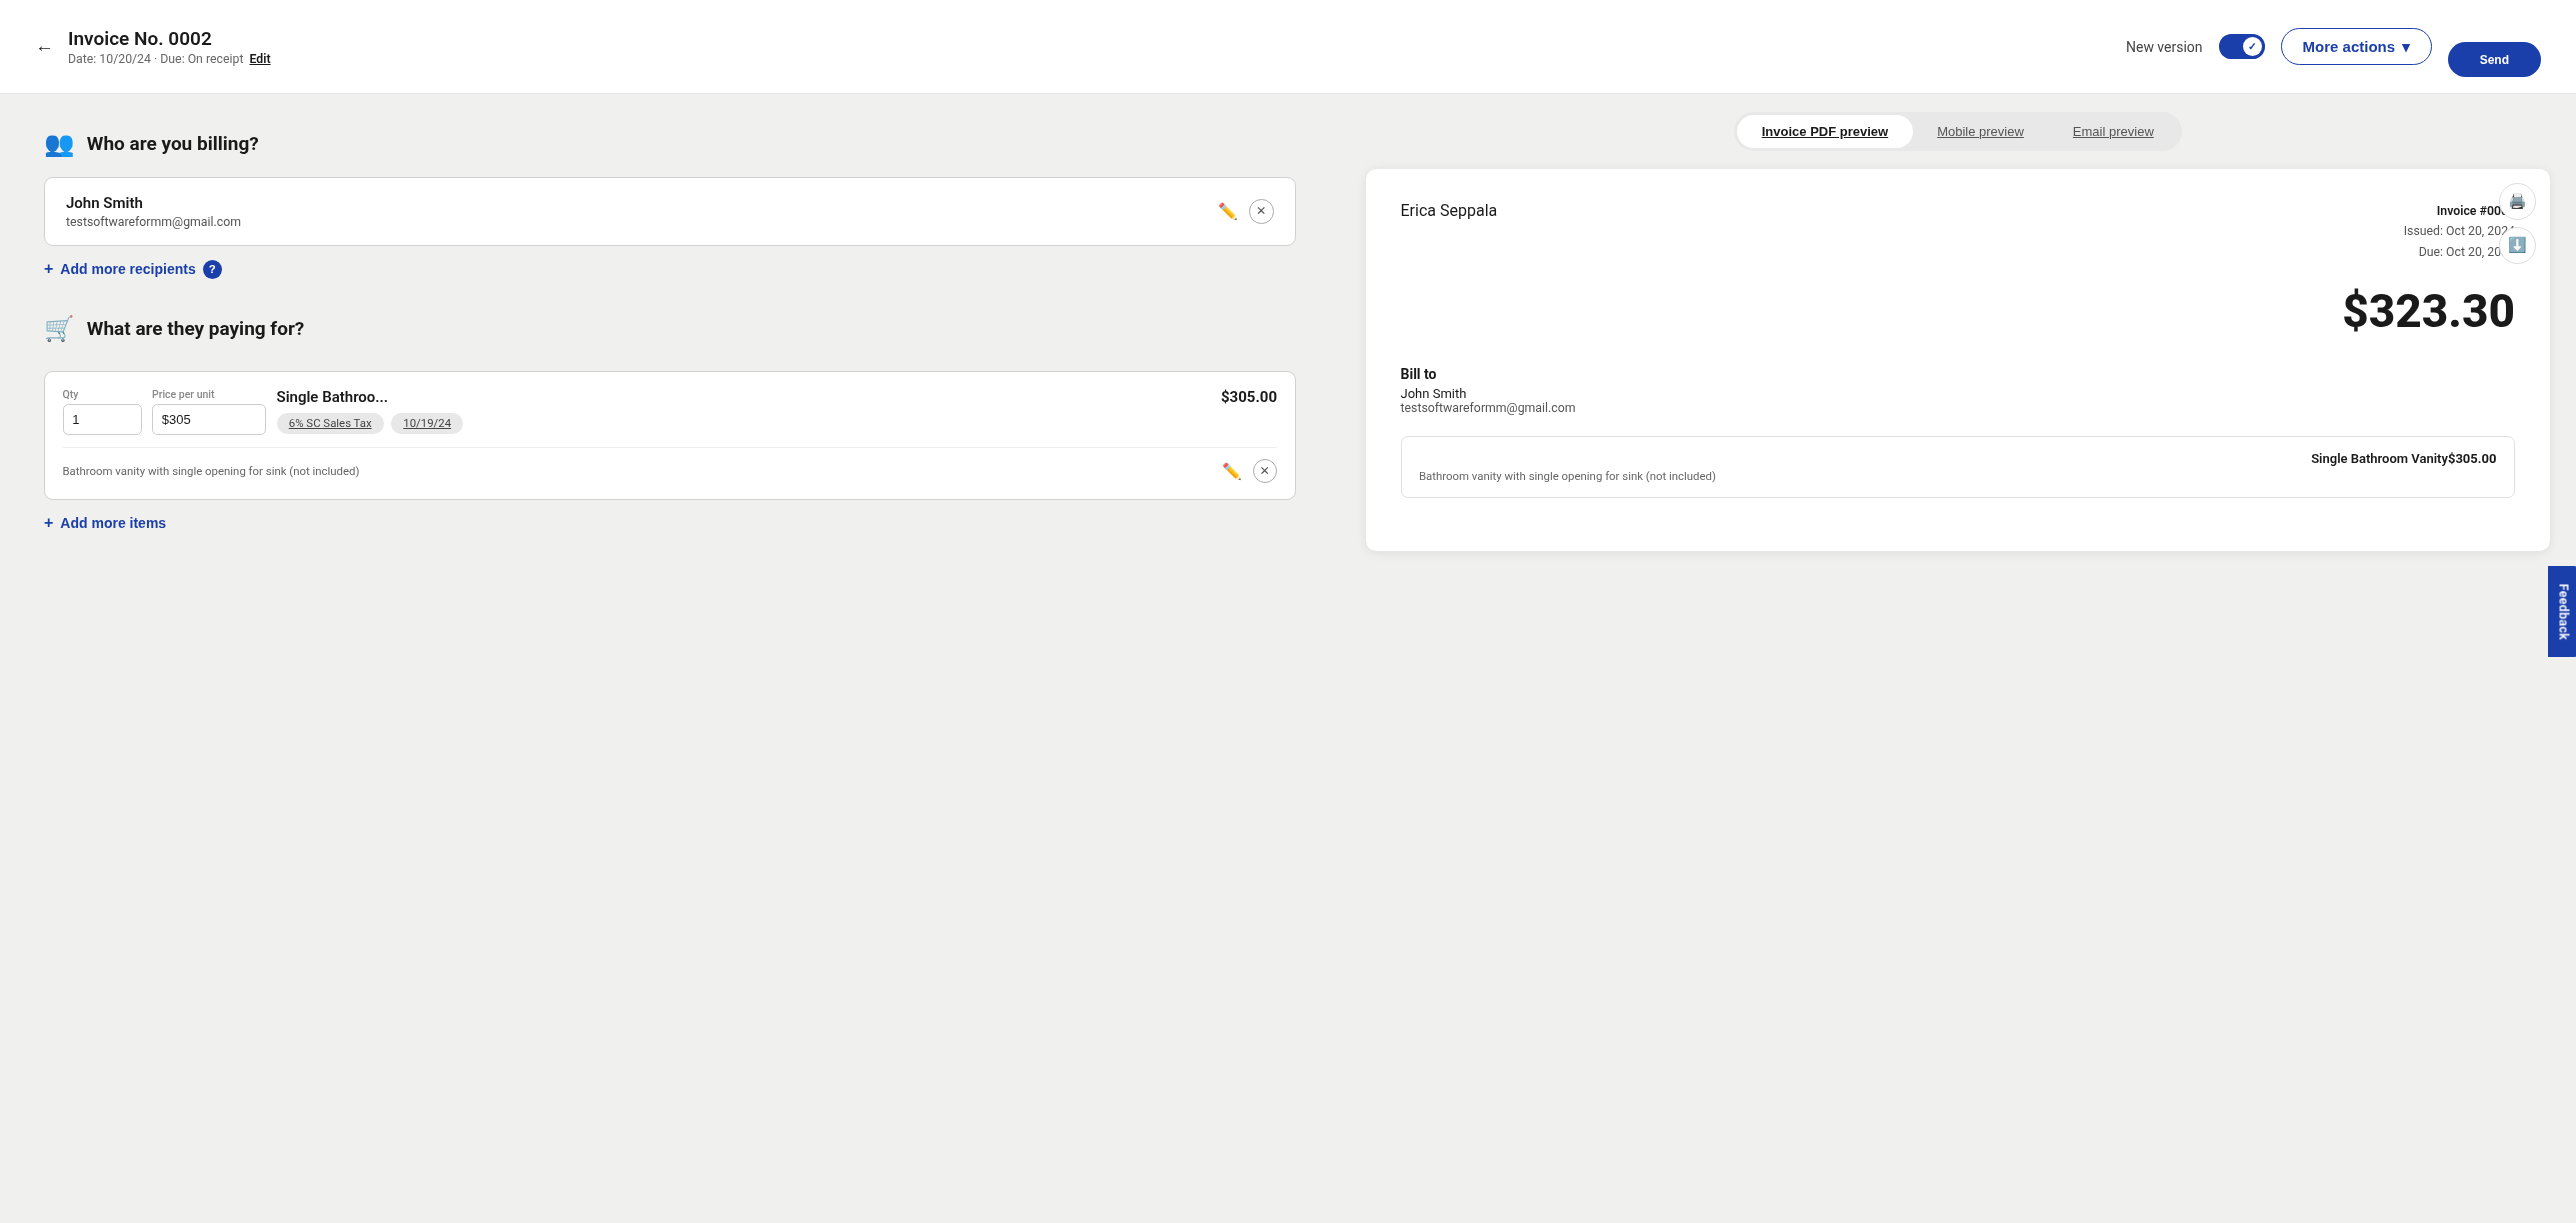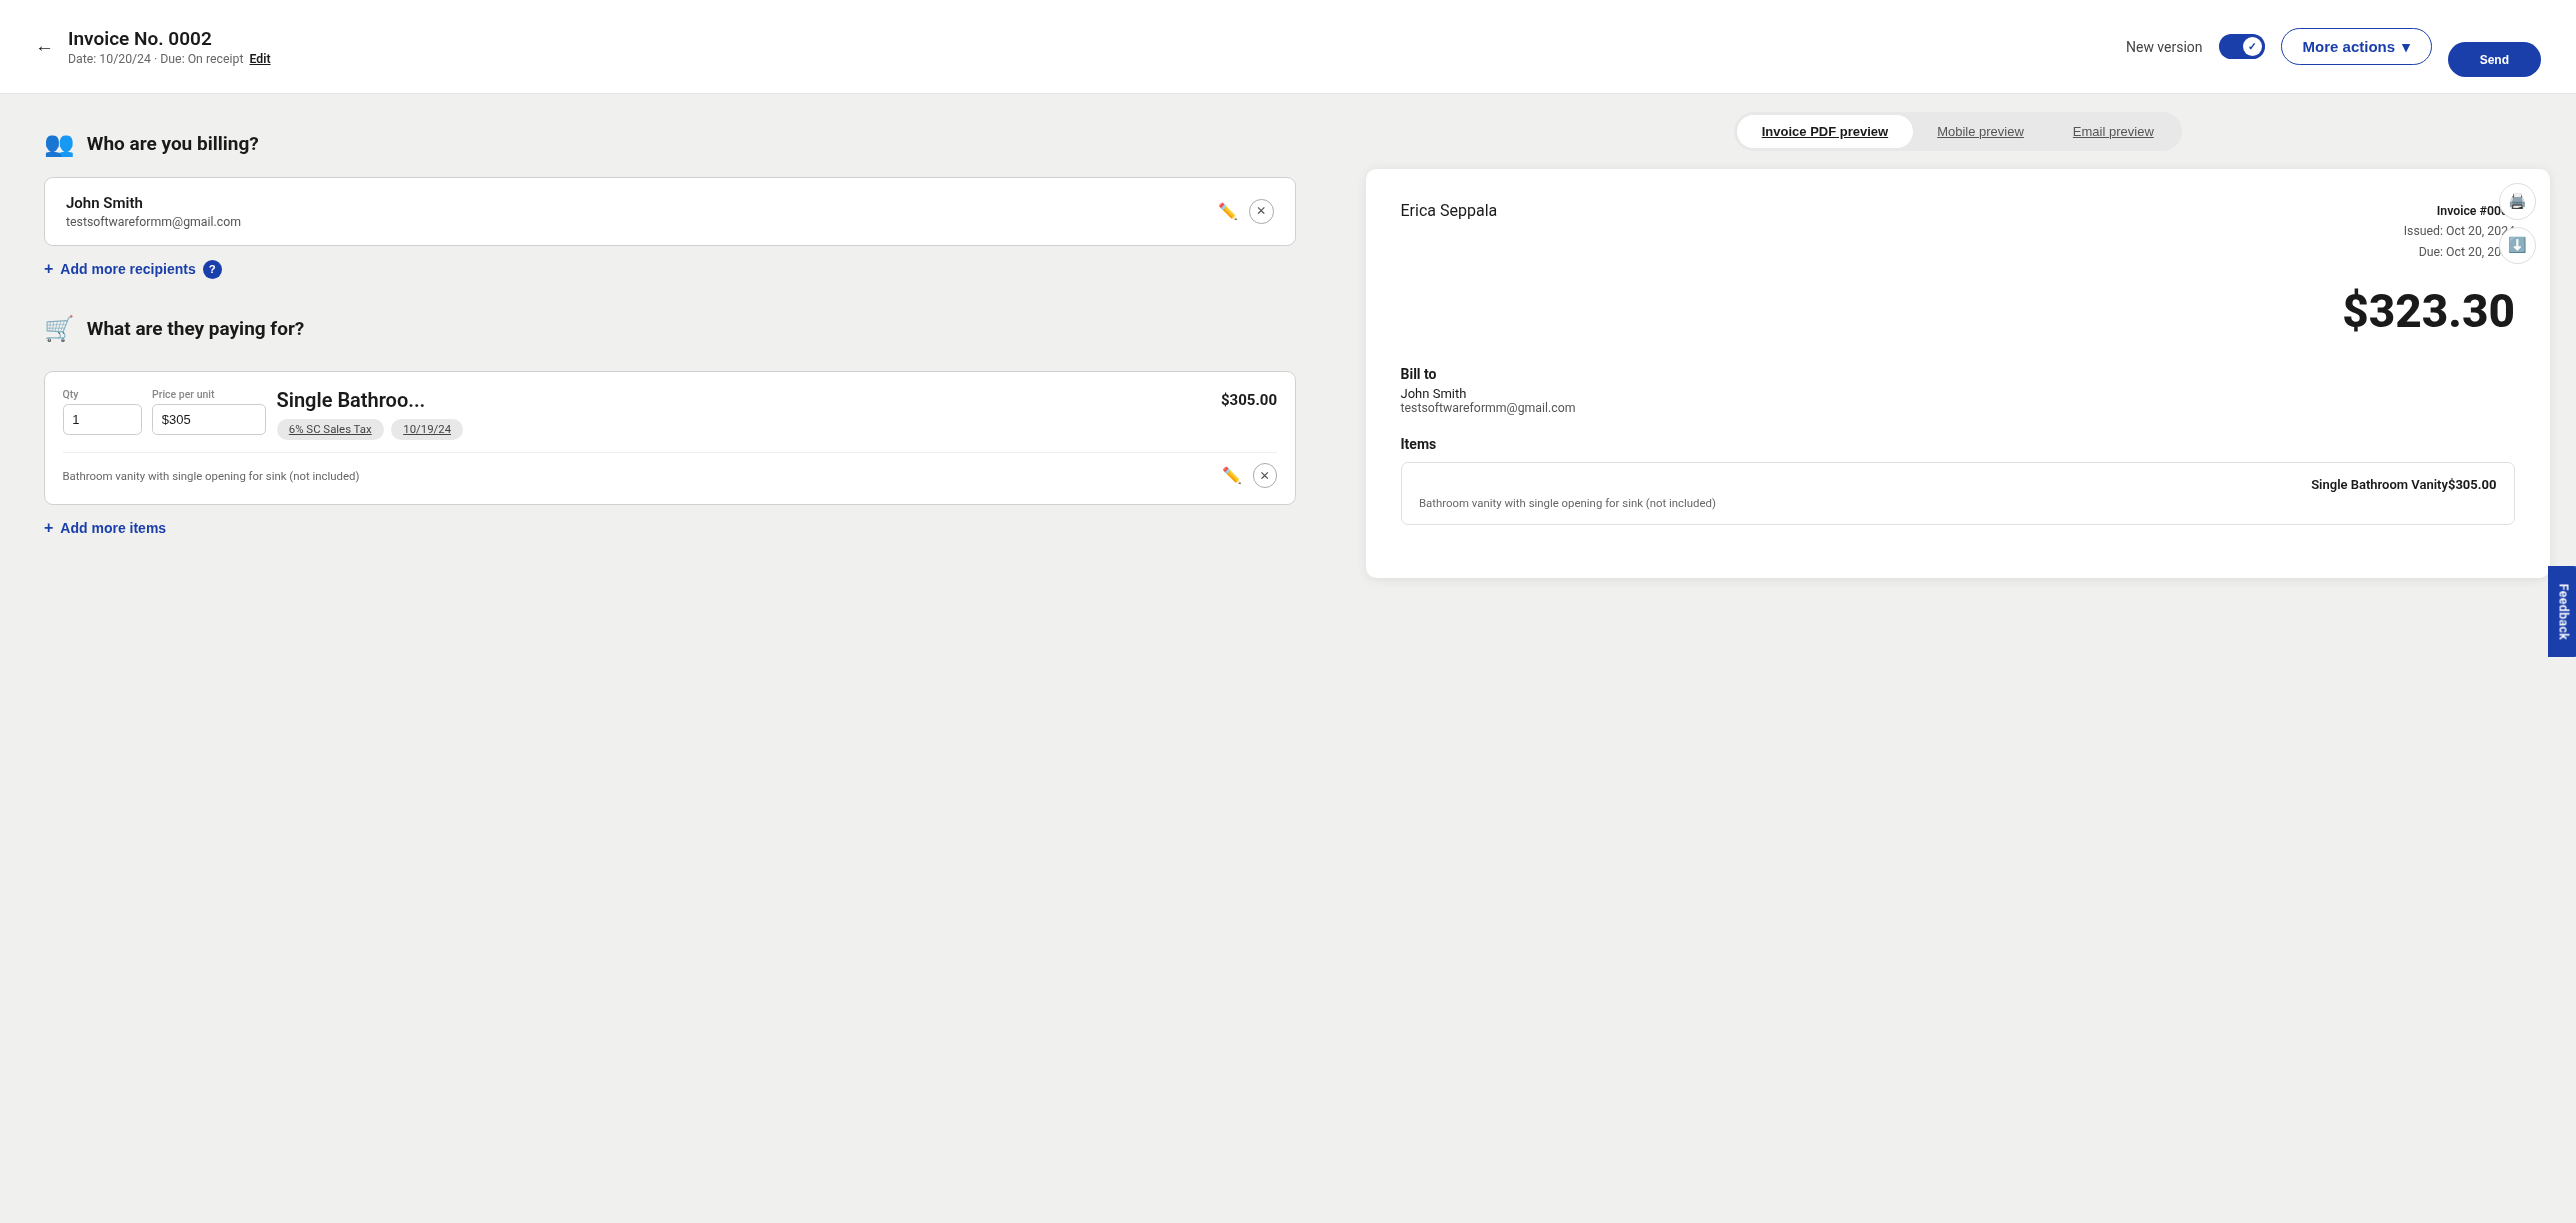--- a/index.html
+++ b/index.html
@@ -293,7 +293,7 @@
       margin-bottom: 7px;
     }
     .item-name {
-      font-size: 20px;
+      font-size: 15px;
       font-weight: 600;
       color: #1a1a1a;
     }

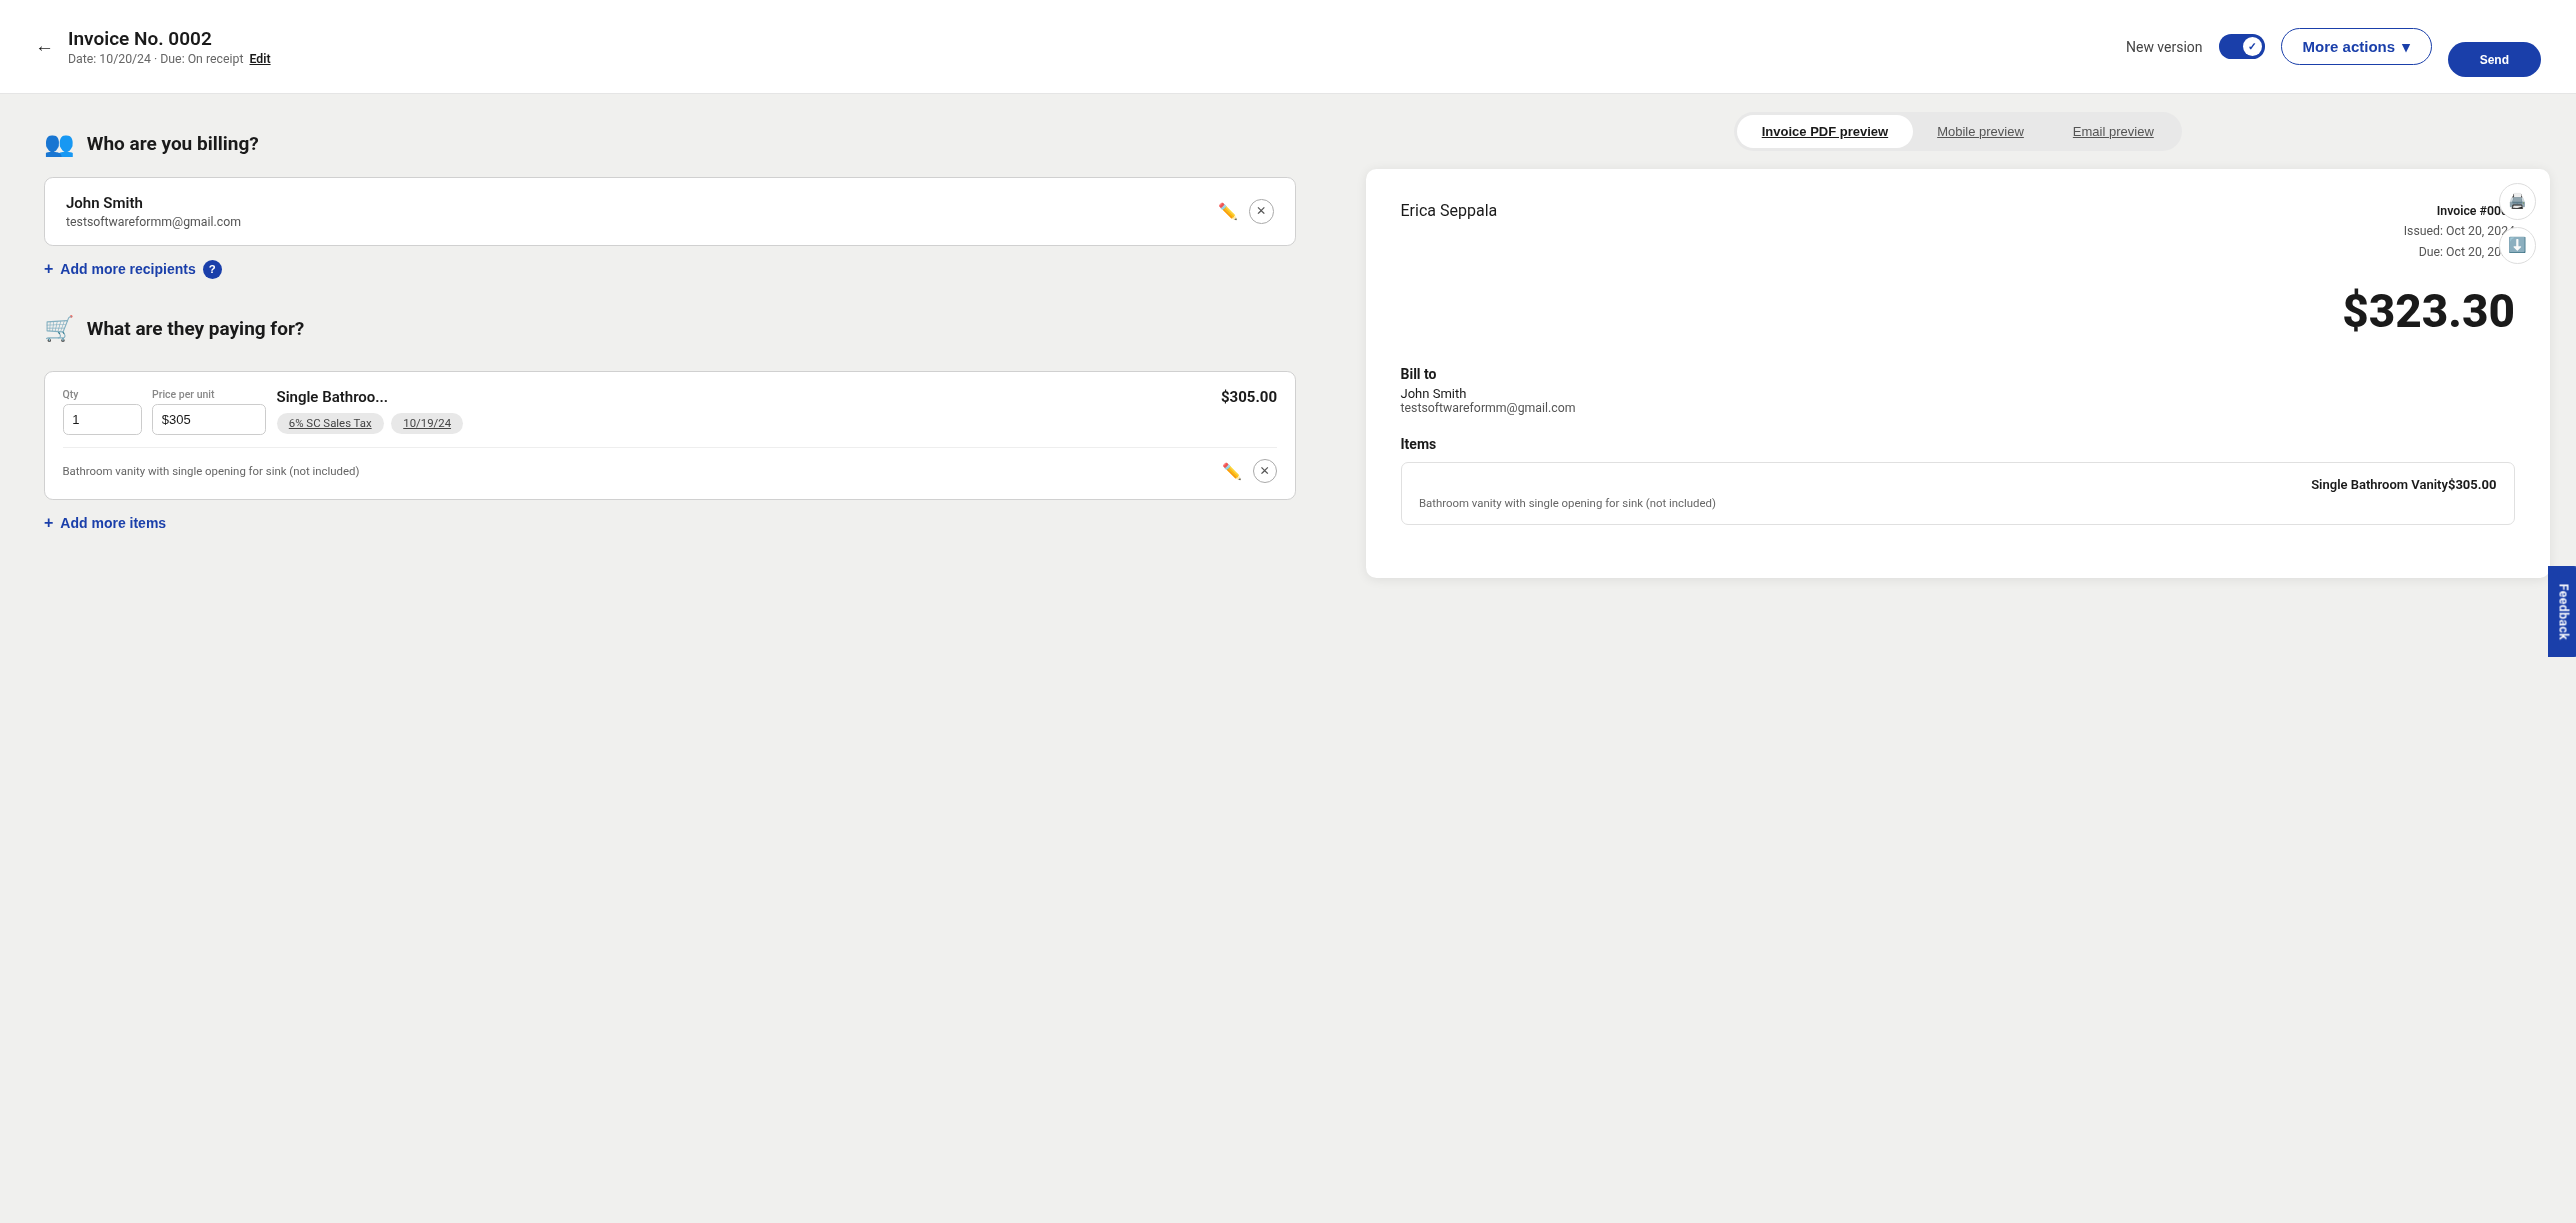--- a/index.html
+++ b/index.html
@@ -586,7 +586,6 @@
       </div>
 
       <div class="bill-section">
-        <div class="items-section-title">Items</div>
         <div class="inv-item-card">
           <div class="inv-item-row">
             <span class="inv-item-name">Single Bathroom Vanity</span>

